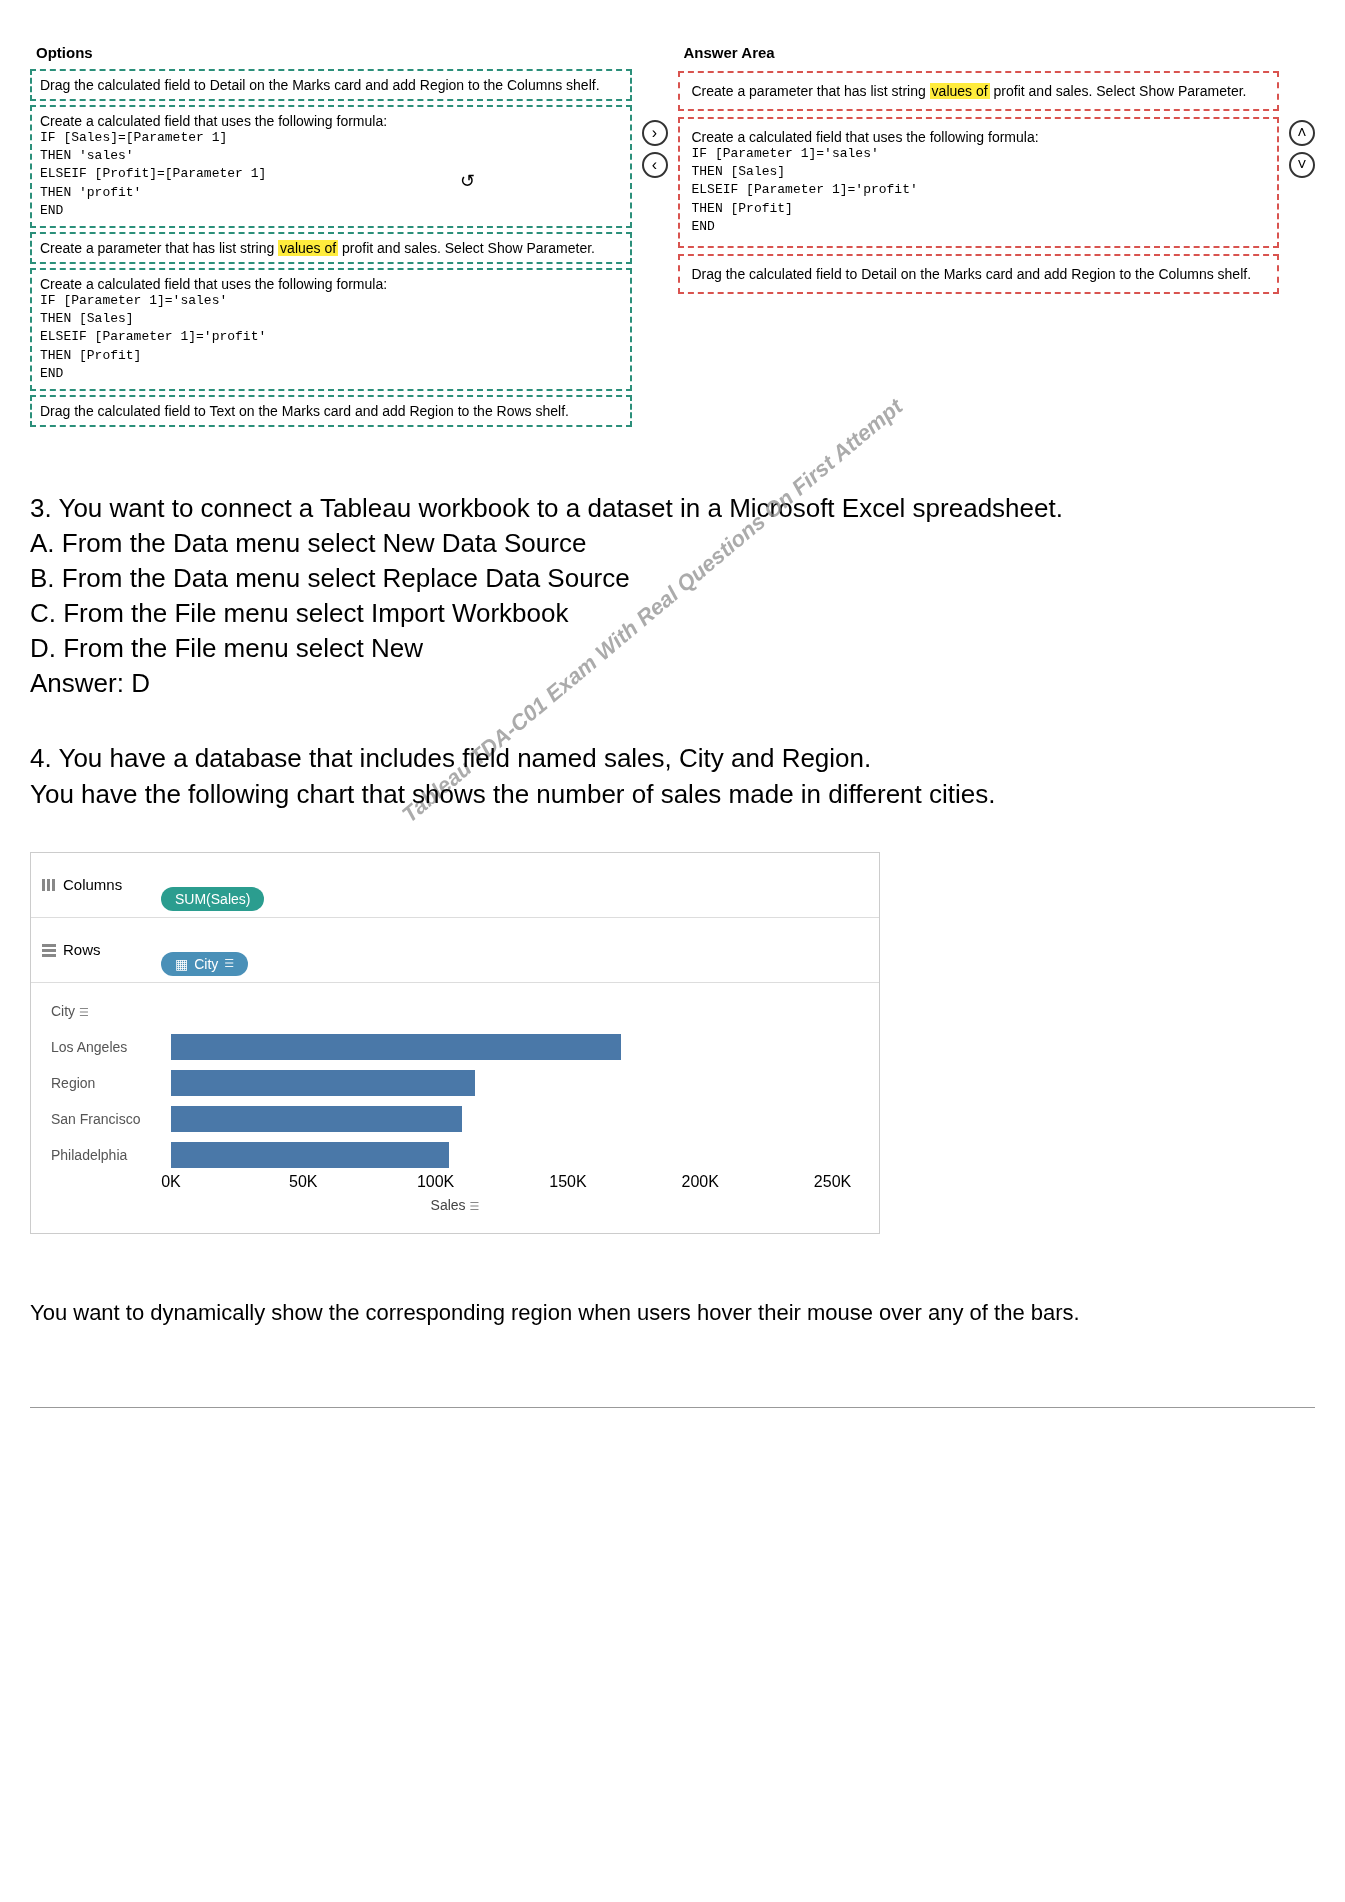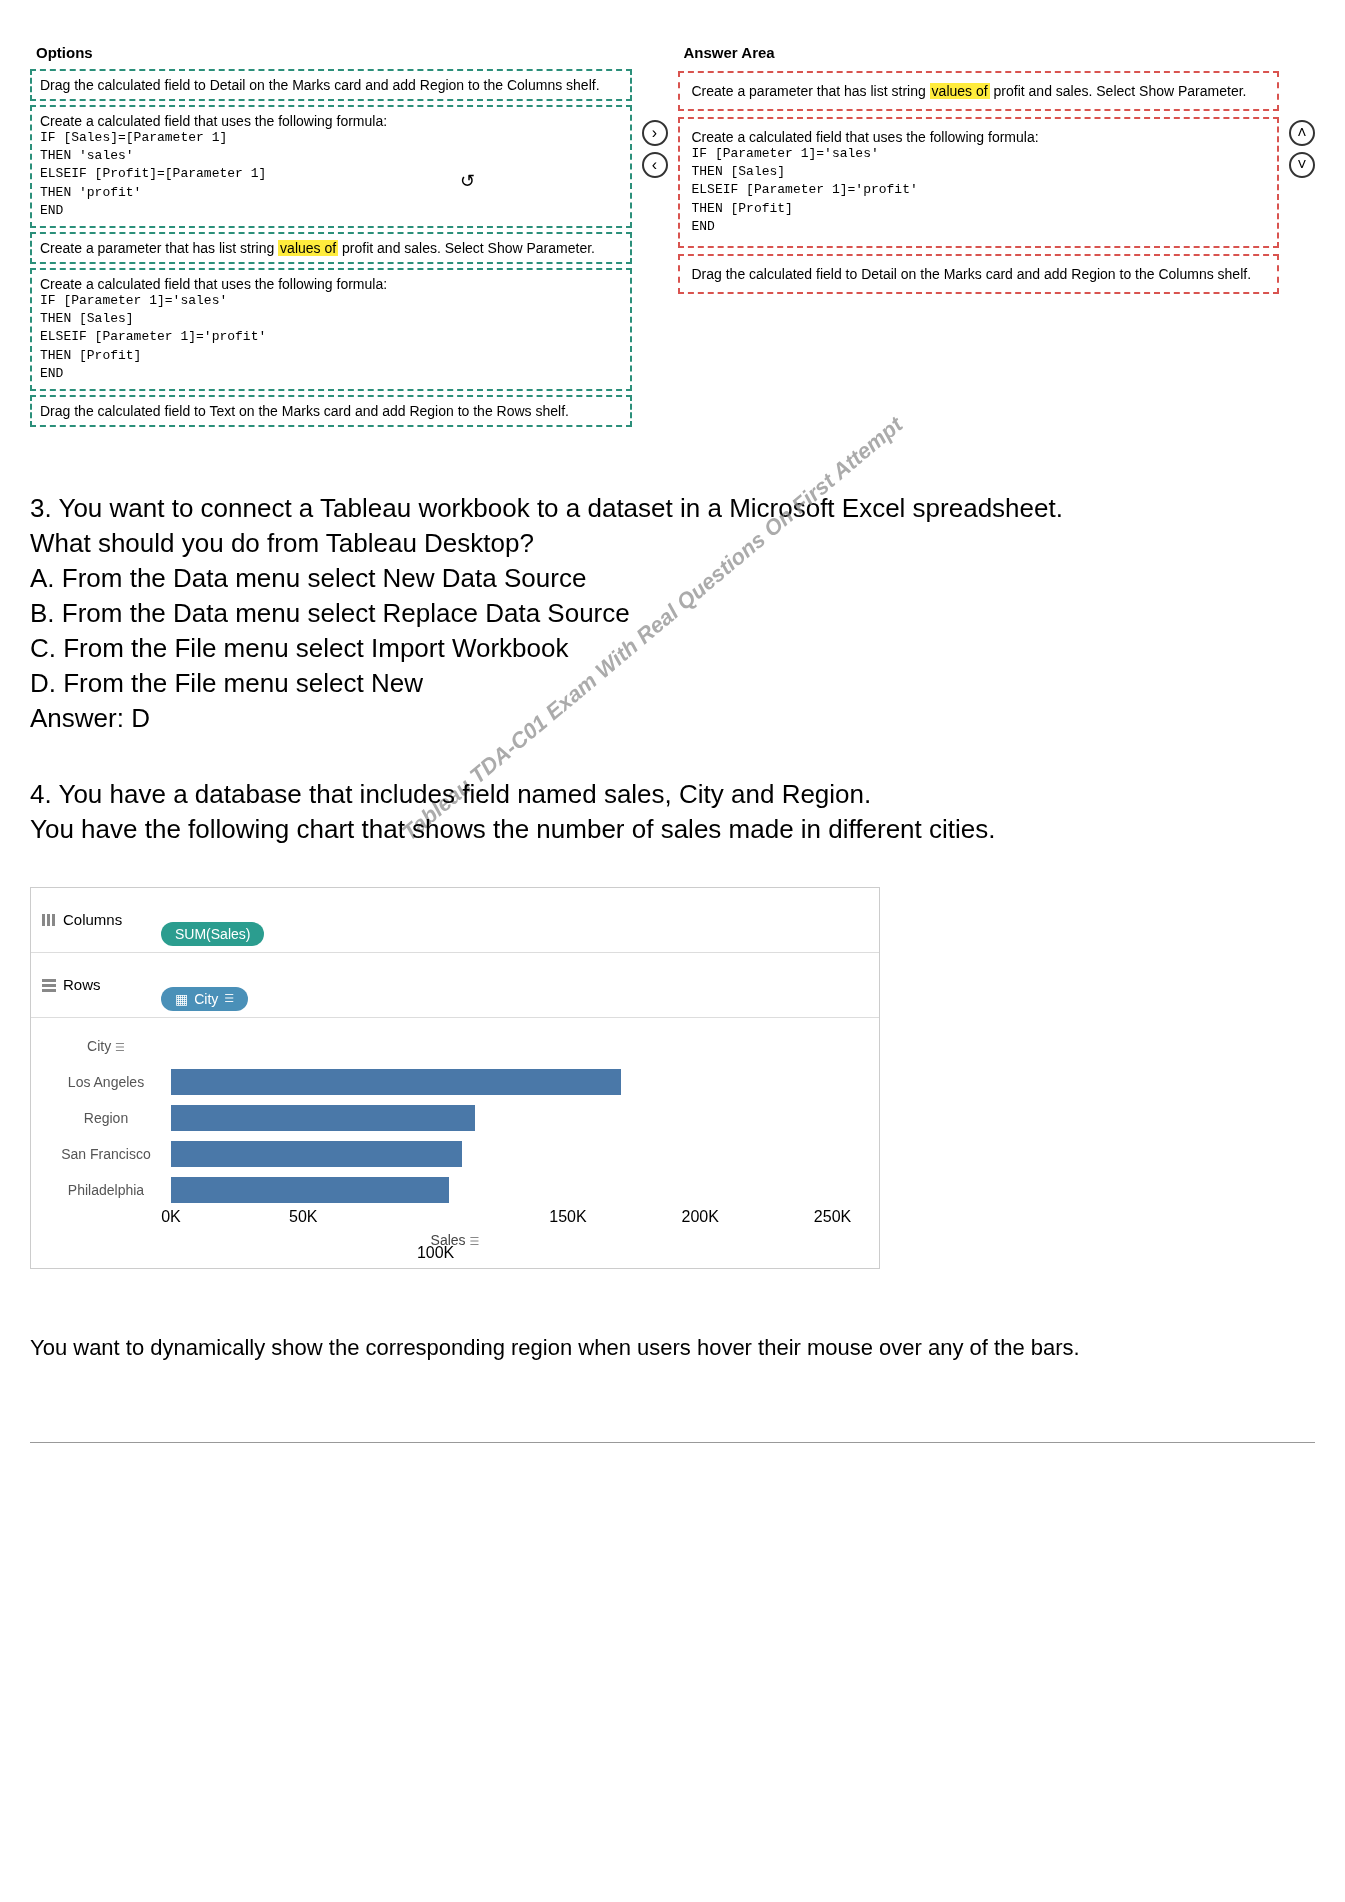--- a/index.html
+++ b/index.html
@@ -269,7 +269,6 @@
 <div class="question-text" style="position:relative;">
   <div class="watermark">Tableau TDA-C01 Exam With Real Questions On First Attempt</div>
   <div>3. You want to connect a Tableau workbook to a dataset in a Microsoft Excel spreadsheet.</div>
-  <div>What should you do from Tableau Desktop?</div>
   <div>A. From the Data menu select New Data Source</div>
   <div>B. From the Data menu select Replace Data Source</div>
   <div>C. From the File menu select Import Workbook</div>

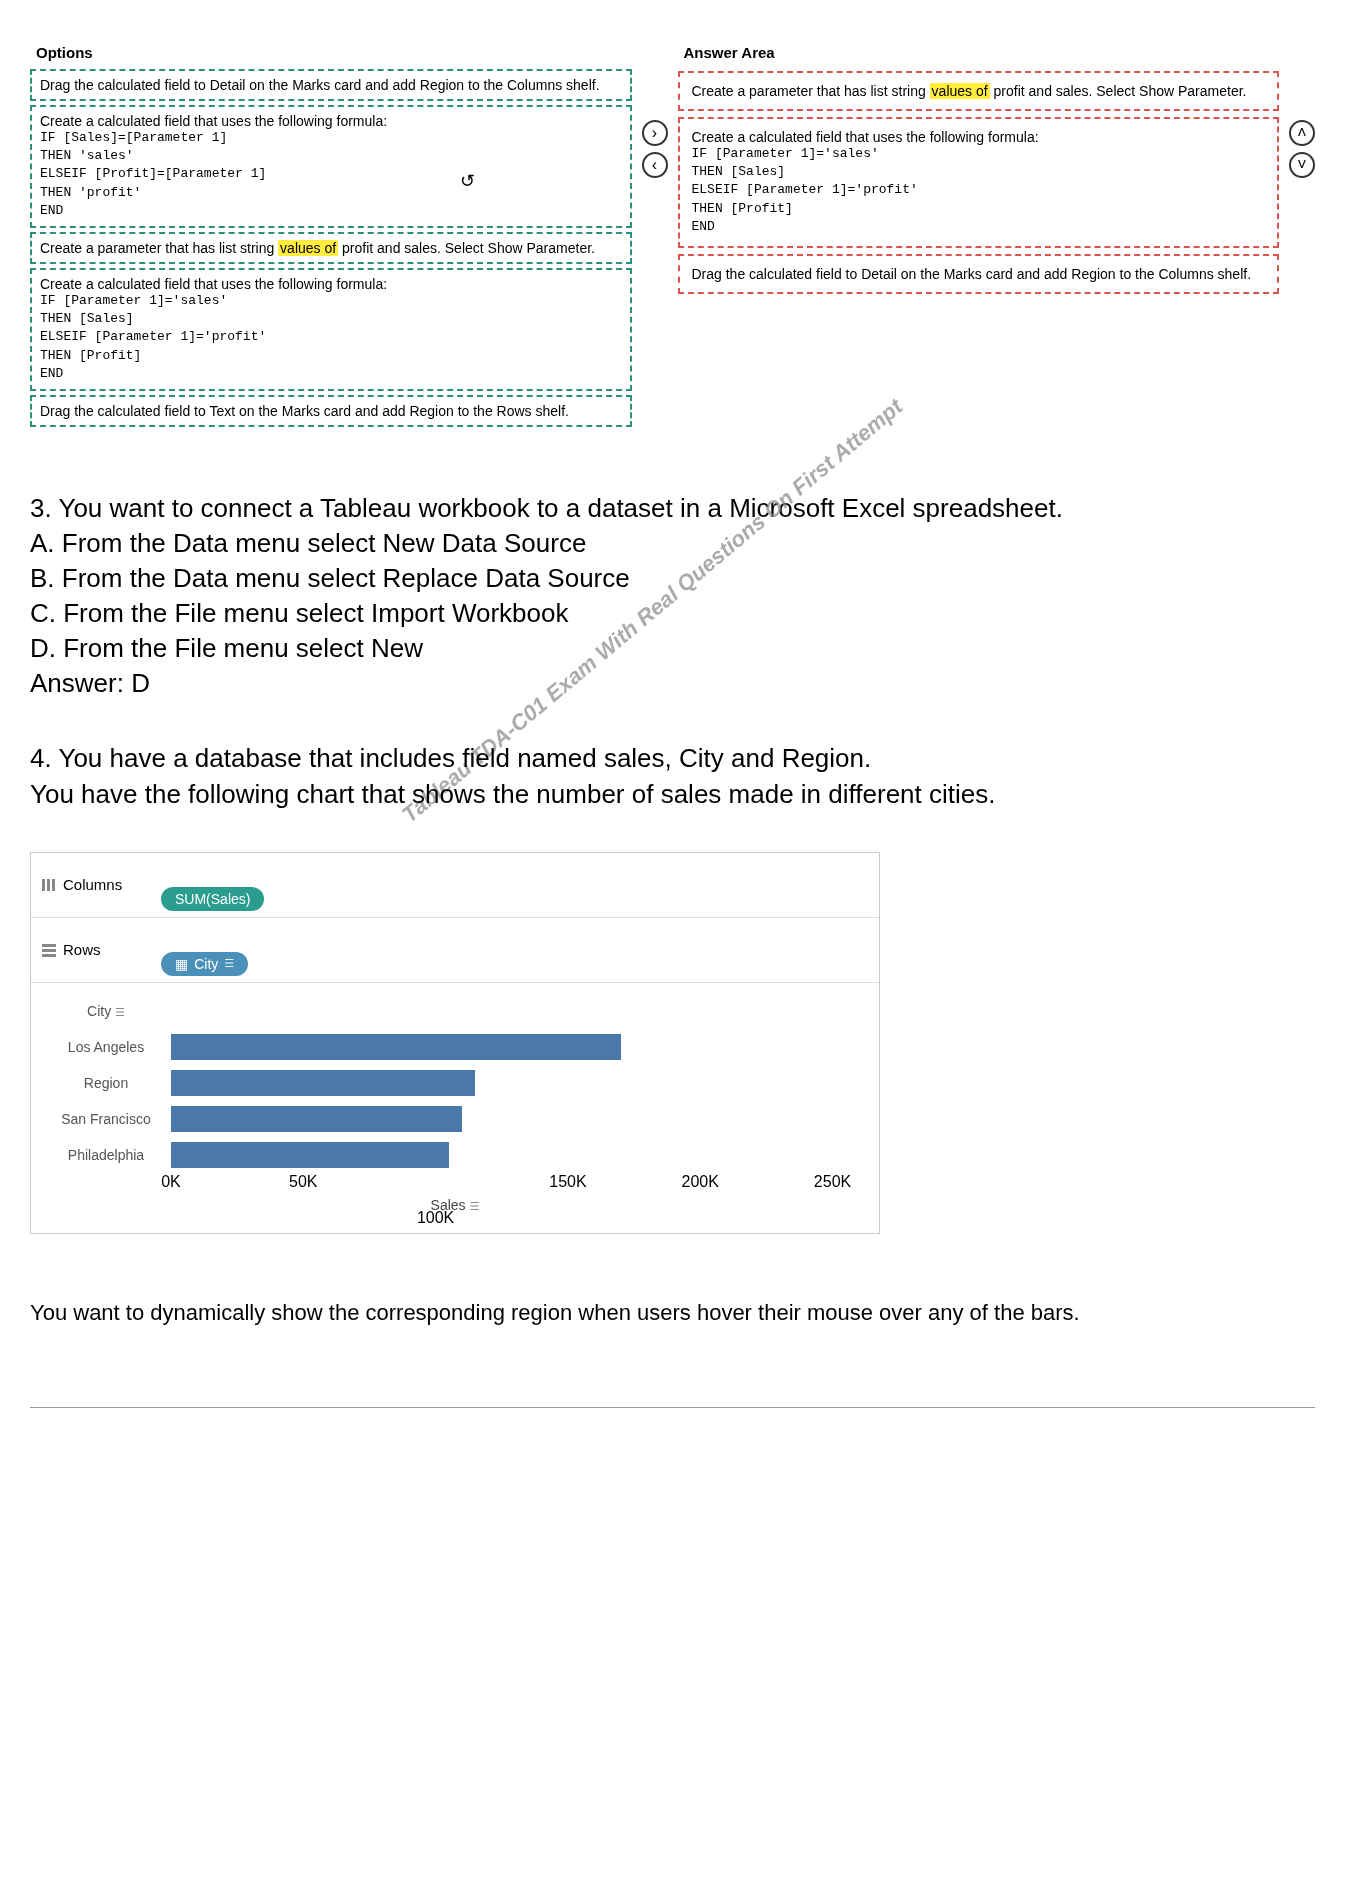--- a/index.html
+++ b/index.html
@@ -154,7 +154,7 @@
   }
   .bar-label {
     width: 120px;
-    text-align: center;
+    text-align: left;
     padding-right: 10px;
     font-size: 14px;
     color: #555;

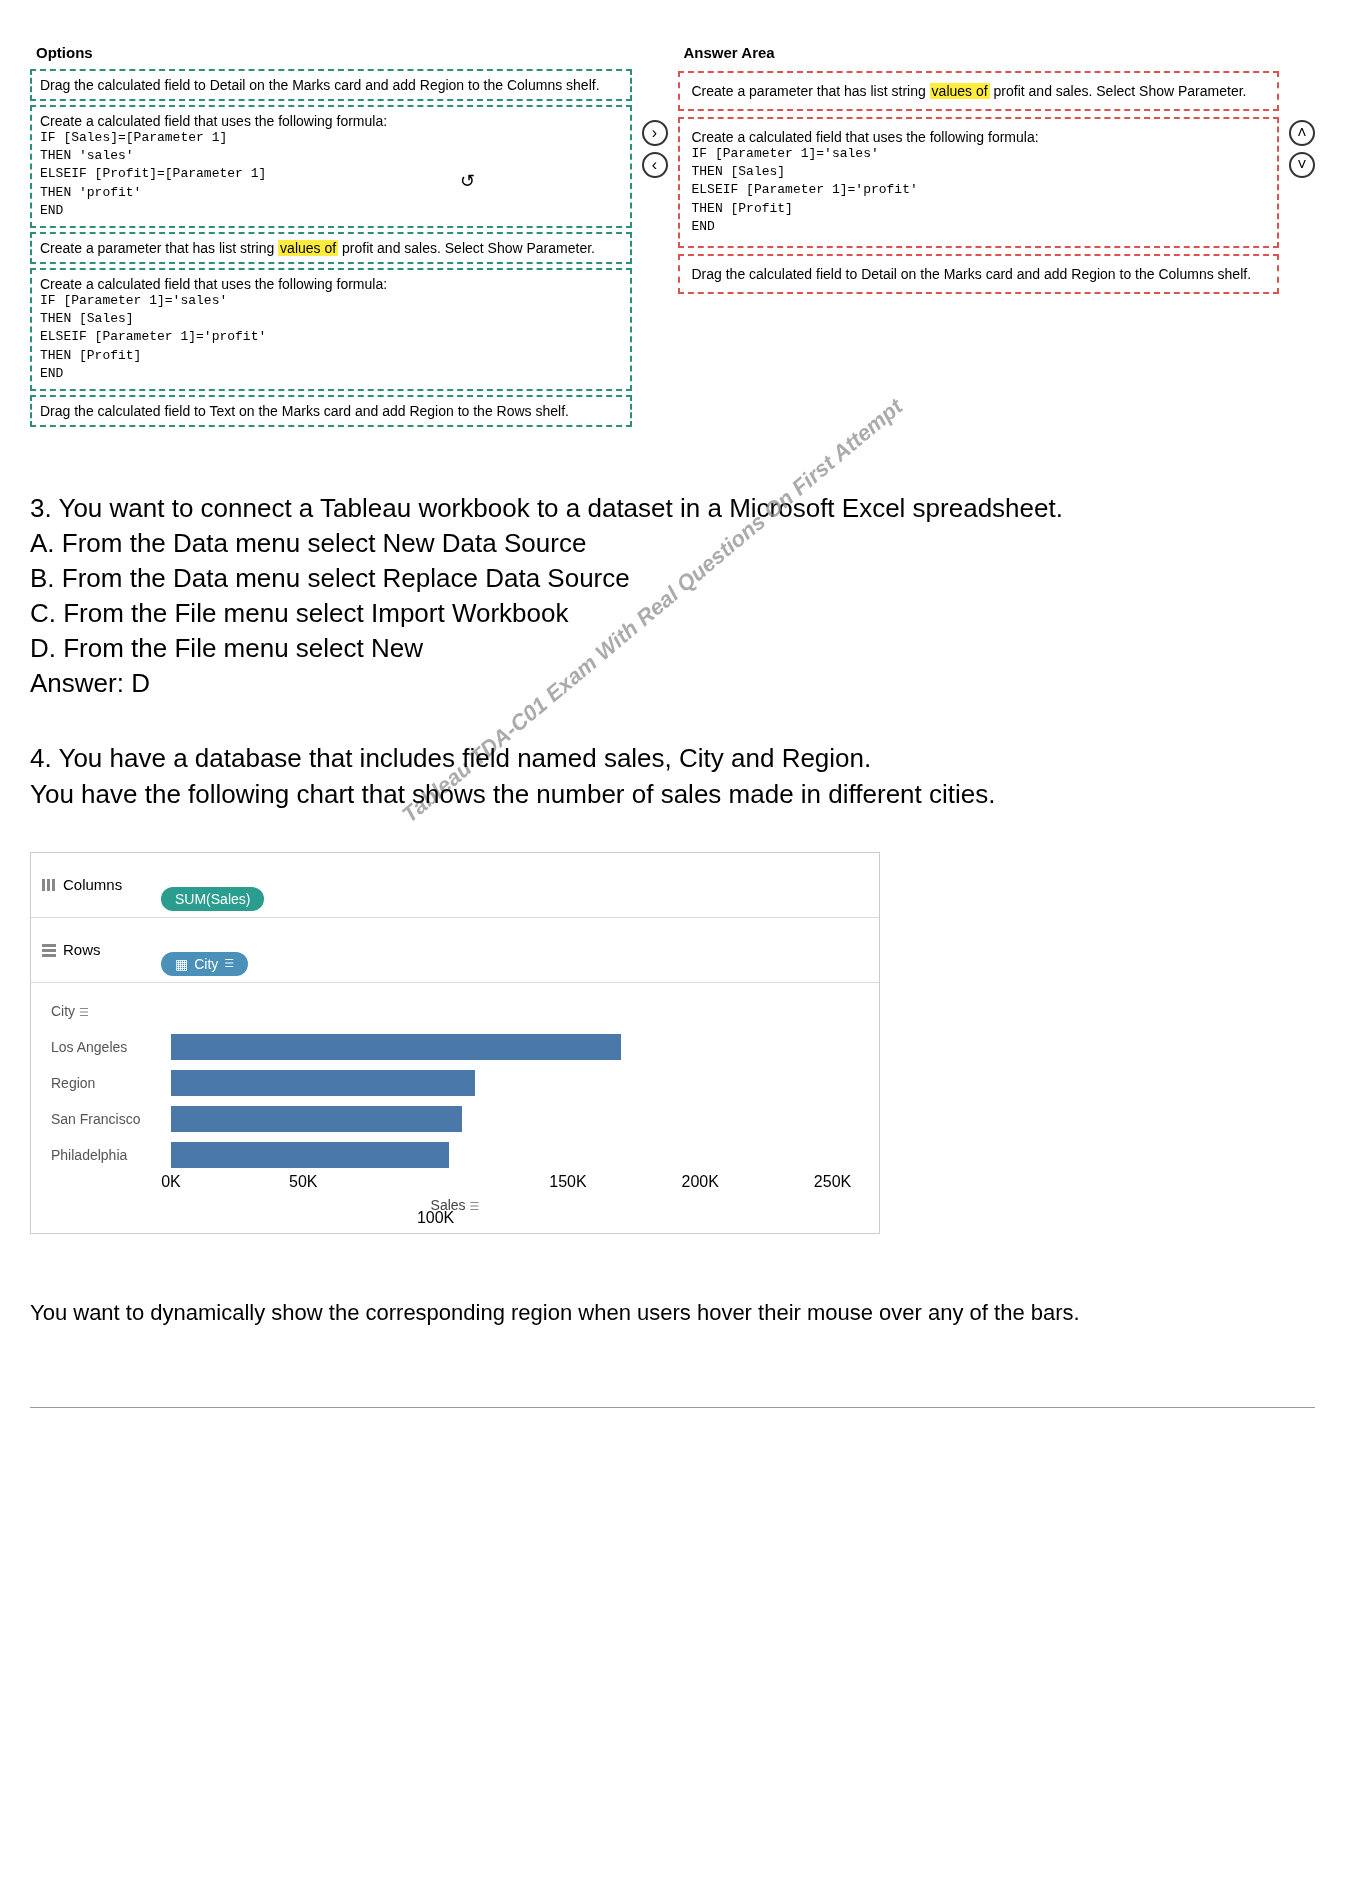--- a/index.html
+++ b/index.html
@@ -352,7 +352,7 @@
     <div class="x-axis-wrap" id="xaxis-host">
         <span class="x-tick" style="left: 0%;">0K</span>
         <span class="x-tick" style="left: 19.2308%;">50K</span>
-        <span class="x-tick" style="left: 38.4615%; margin-top: 36px;">100K</span>
+        <span class="x-tick" style="left: 38.4615%;">100K</span>
         <span class="x-tick" style="left: 57.6923%;">150K</span>
         <span class="x-tick" style="left: 76.9231%;">200K</span>
         <span class="x-tick" style="left: 96.1538%;">250K</span>

